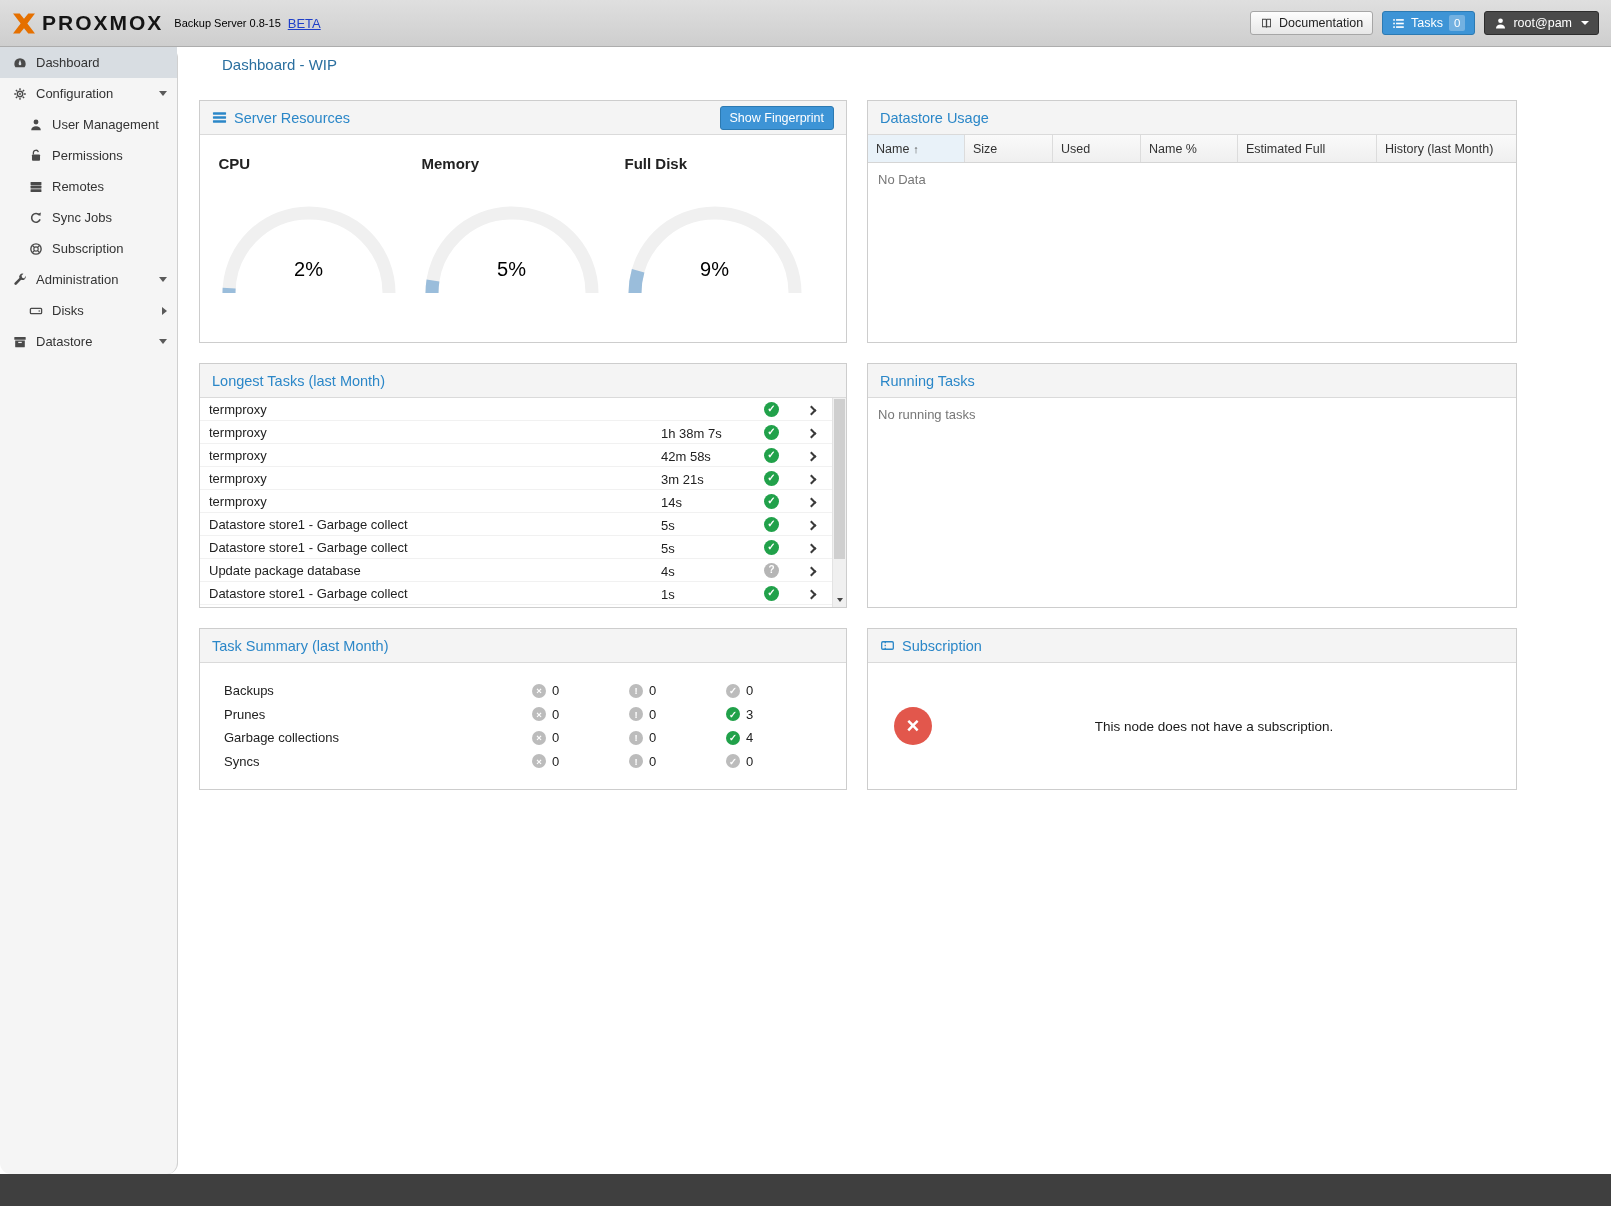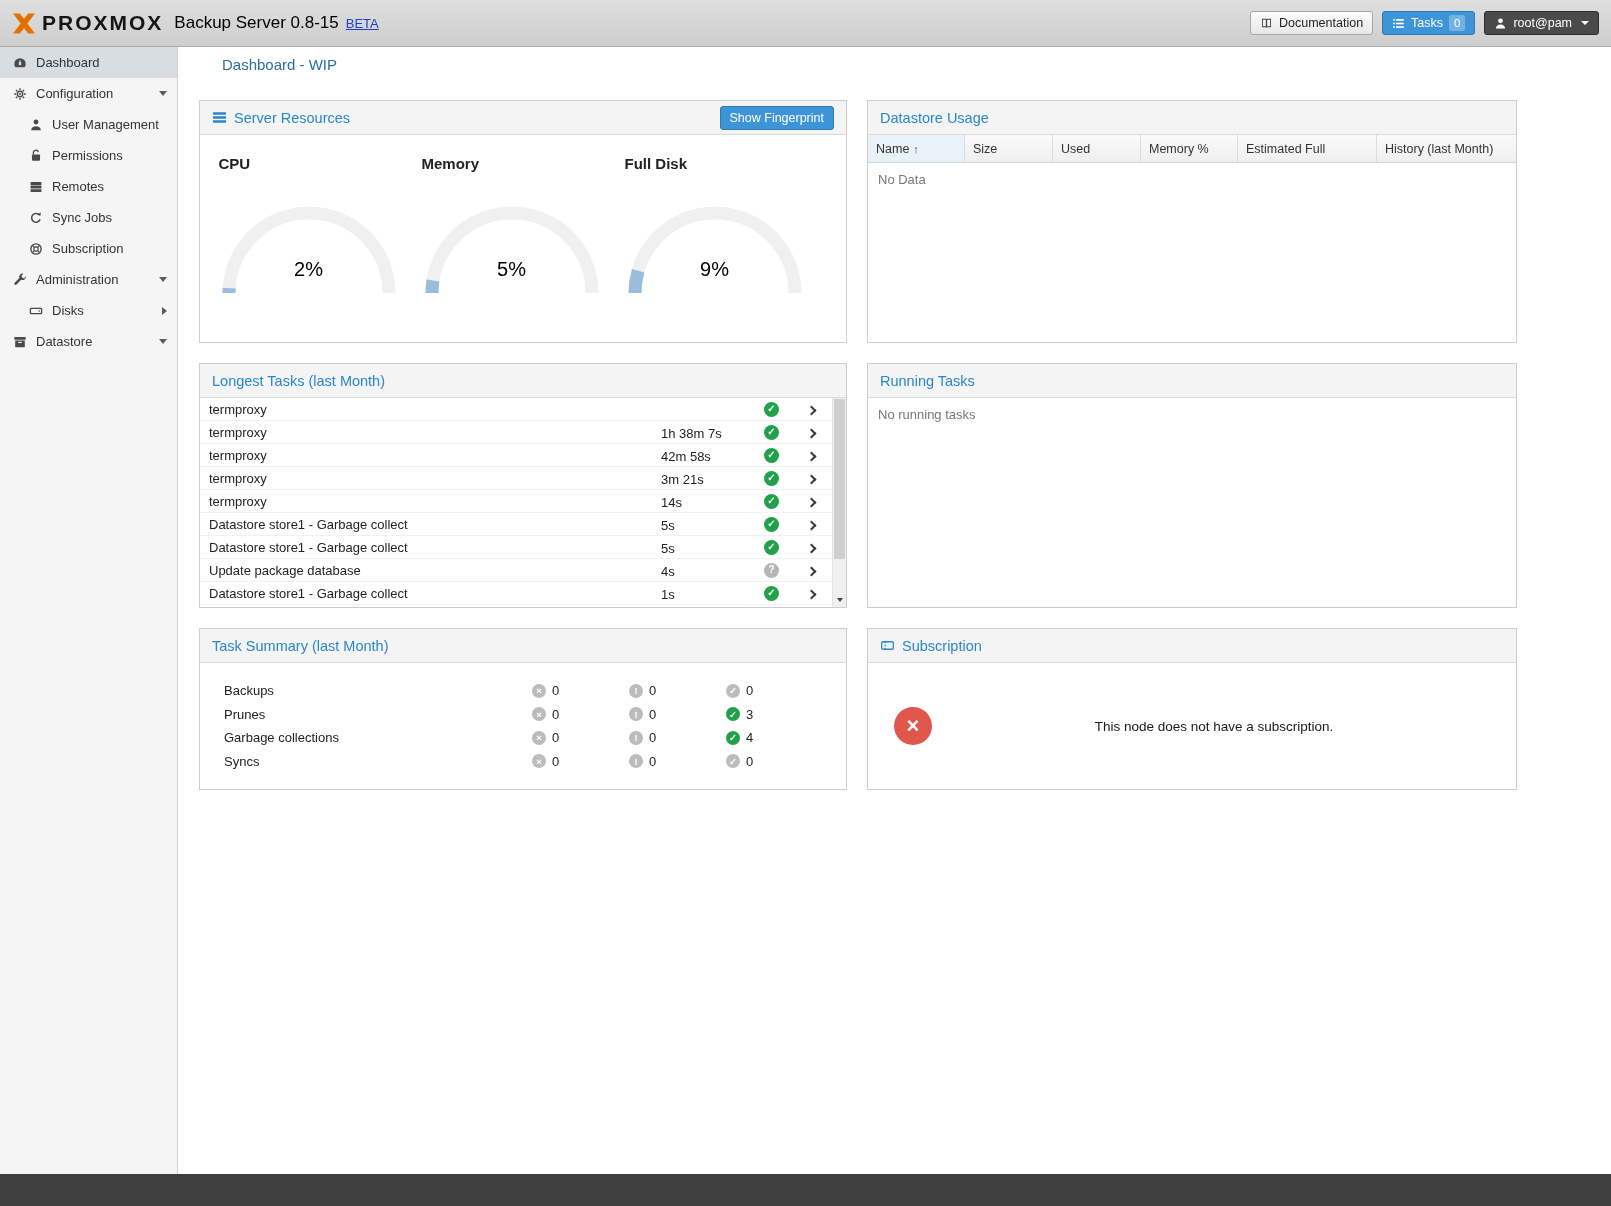--- a/index.html
+++ b/index.html
@@ -13,7 +13,7 @@
   .brand { display:flex; align-items:center; gap:6px; }
   .brand-x svg { width:24px; height:21px; display:block; }
   .brand-text { font-size:21px; font-weight:bold; letter-spacing:2px; color:#151515; }
-  .product { margin-left:11px; font-size:17px; color:#000; }
+  .product { margin-left:11px; font-size:11px; color:#000; }
   .beta-link { margin-left:7px; color:#1f3fc8; text-decoration:underline; font-size:13px; cursor:pointer; }
   .topbar-right { margin-left:auto; display:flex; gap:9px; align-items:center; }
   .btn { height:24px; display:inline-flex; align-items:center; gap:6px; padding:0 9px;

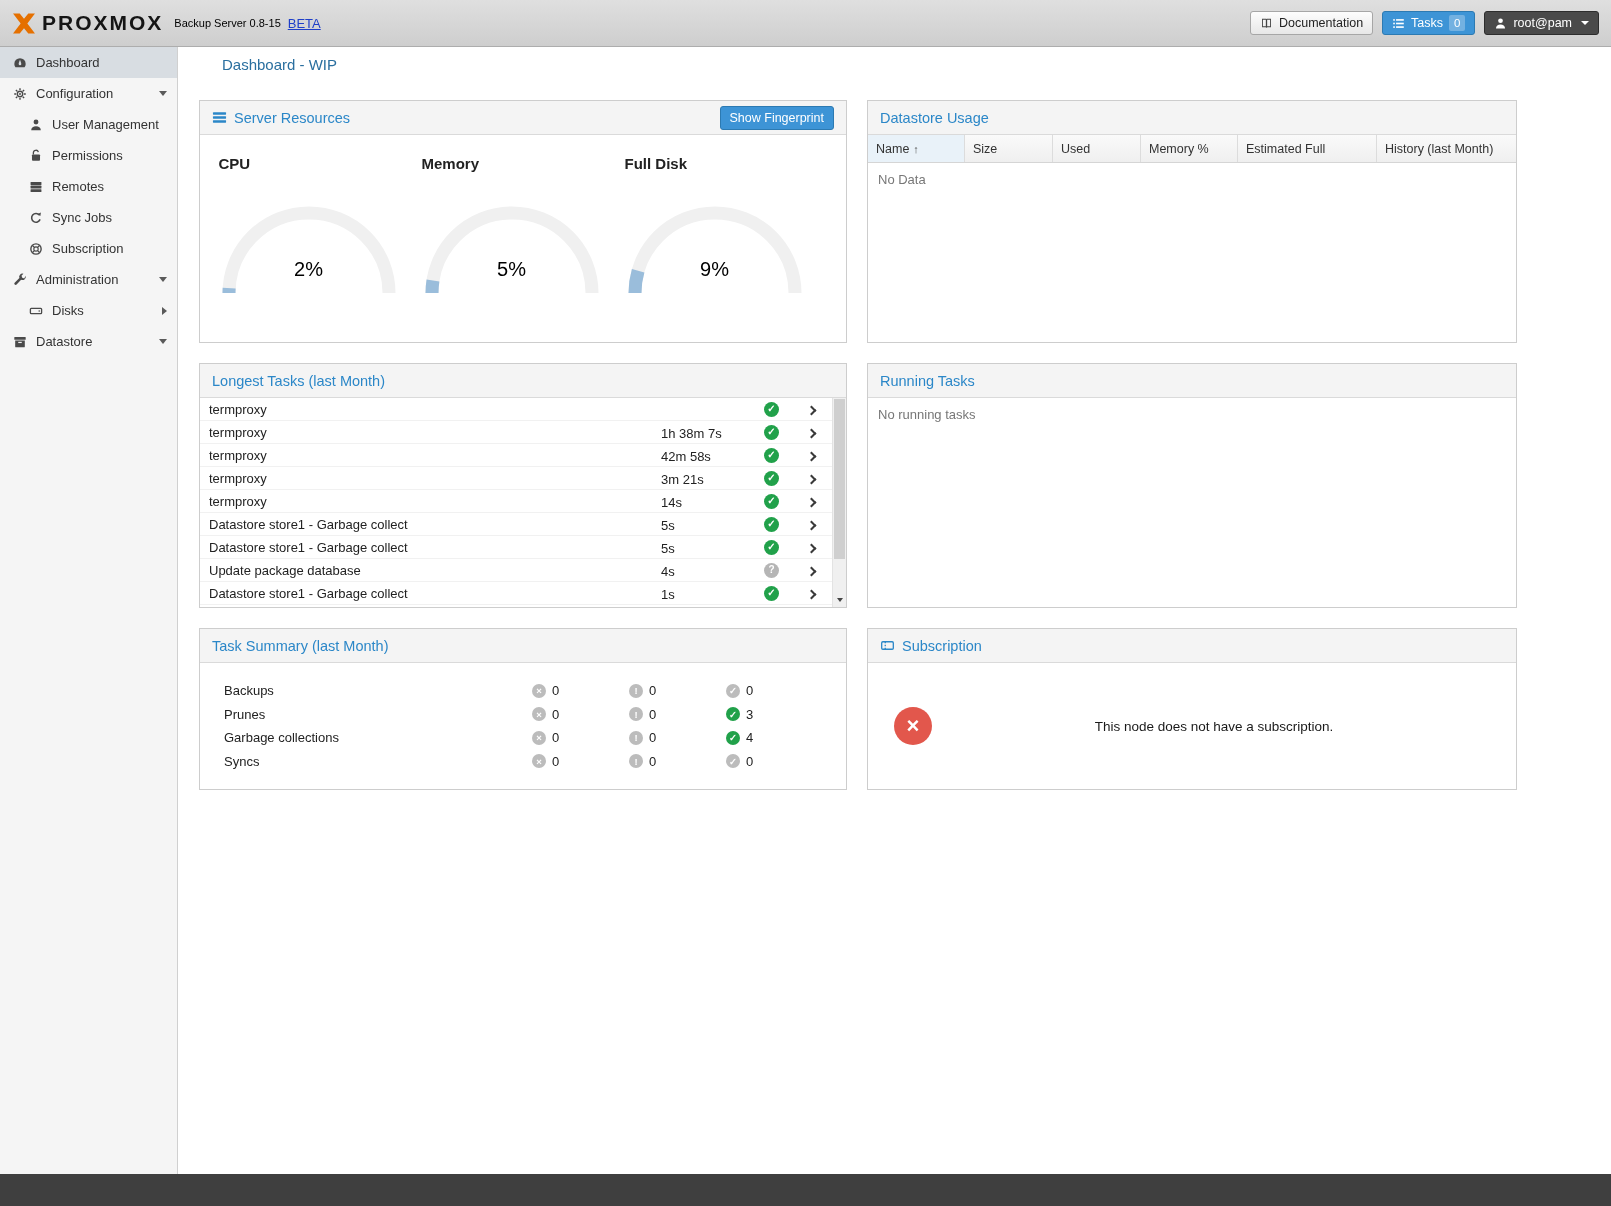--- a/index.html
+++ b/index.html
@@ -29,7 +29,7 @@
 
   
   .main-row { flex:1; display:flex; min-height:0; }
-  .sidebar { width:178px; flex:0 0 auto; background:#f5f5f5; border-right:1px solid #d0d0d0; }
+  .sidebar { width:178px; flex:0 0 auto; background:#f5f5f5; border-right:1px solid #d0d0d0;border-radius:11px; }
   .content { flex:1; display:flex; flex-direction:column; background:#fff; min-width:0; }
   .taskbar { height:32px; flex:0 0 auto; background:#3f3f3f; }
 

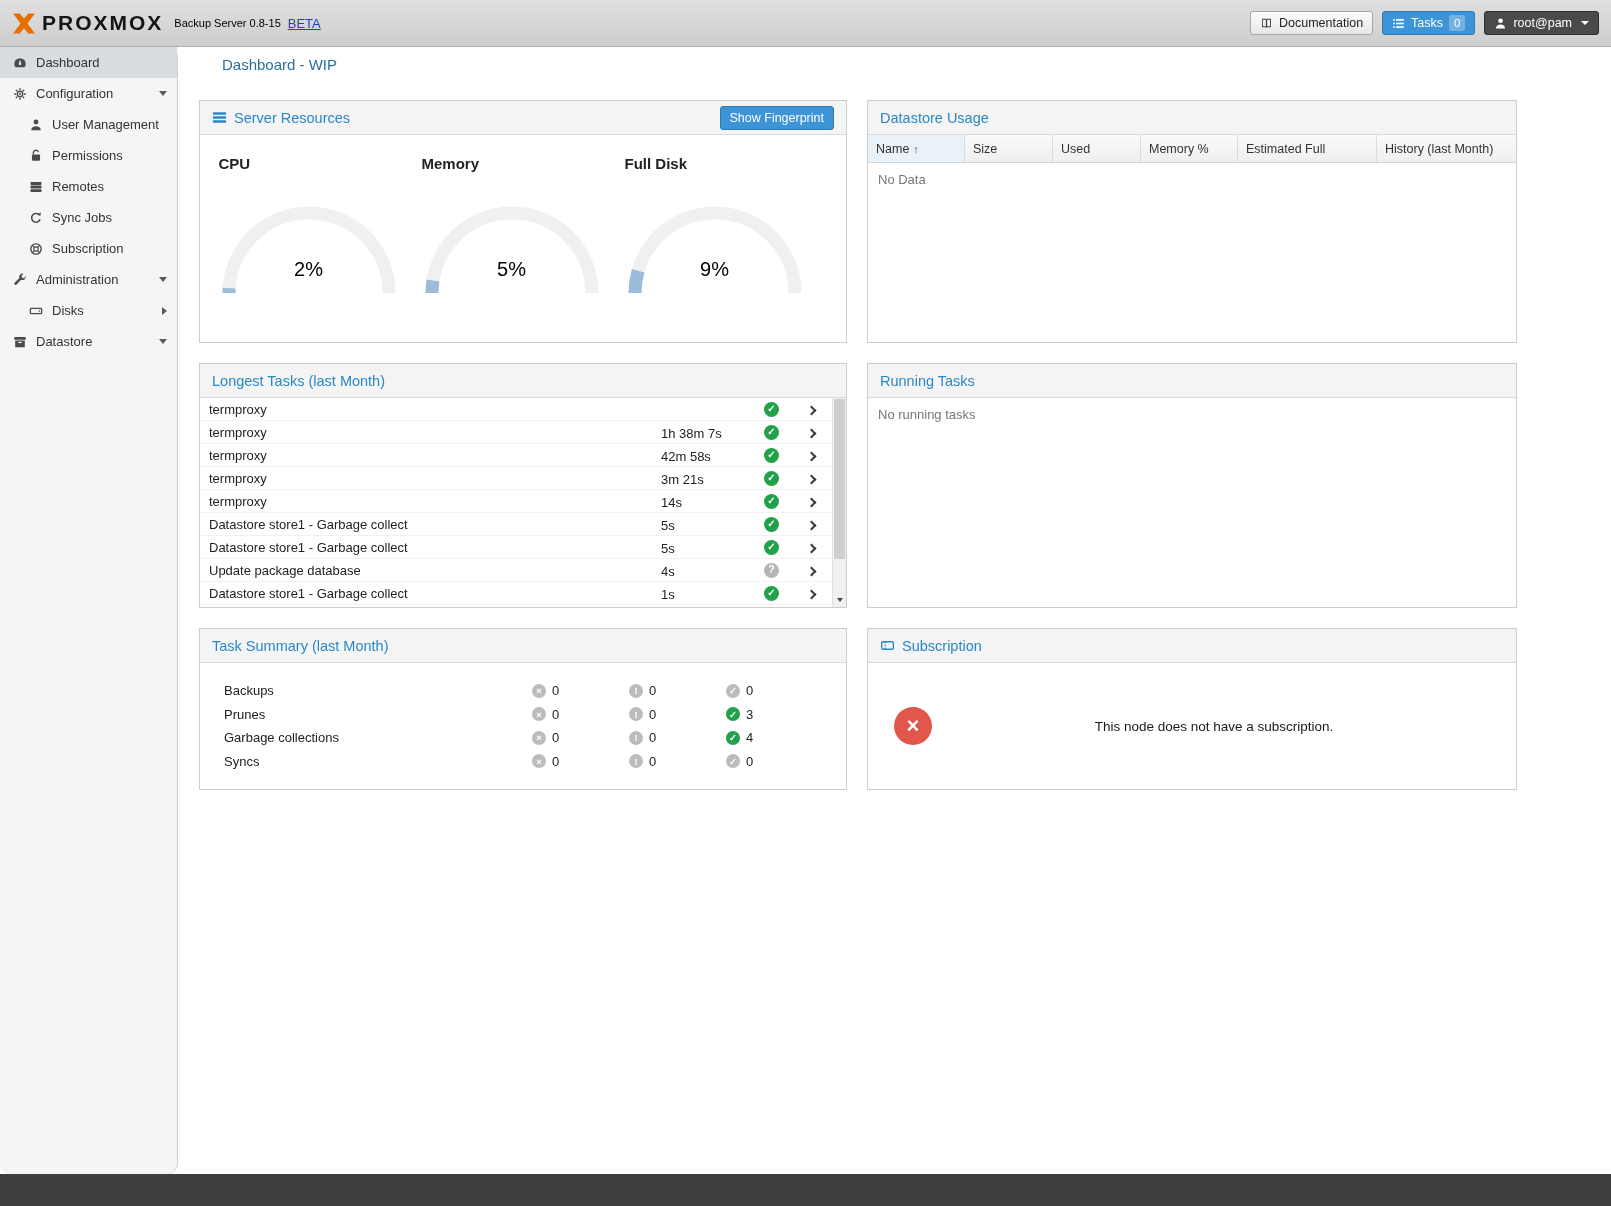--- a/index.html
+++ b/index.html
@@ -358,7 +358,7 @@
               </span>
               <span class="dcell c1">Size</span>
               <span class="dcell c2">Used</span>
-              <span class="dcell c3">Memory %</span>
+              <span class="dcell c3">Name %</span>
               <span class="dcell c4">Estimated Full</span>
               <span class="dcell c5">History (last Month)</span>
             </div>

